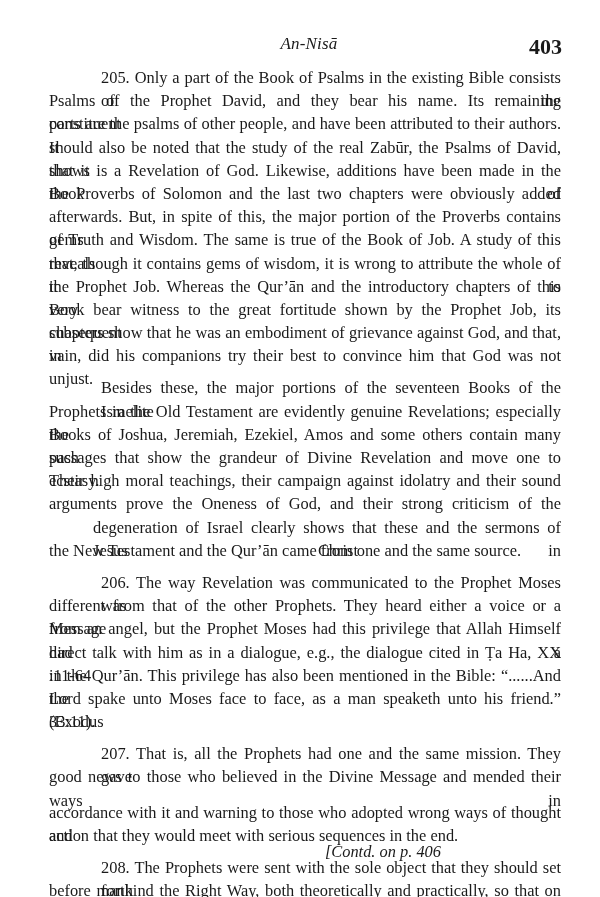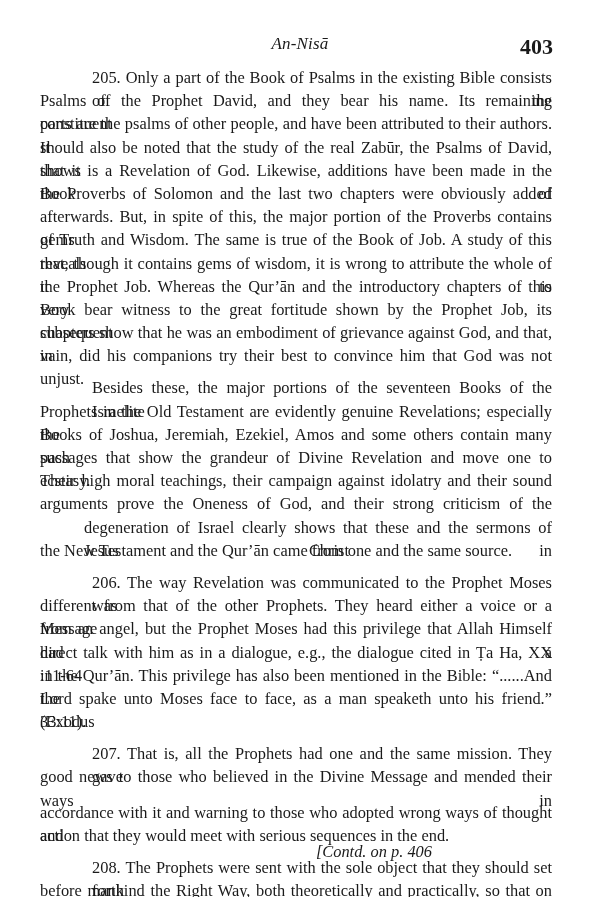--- a/index.html
+++ b/index.html
@@ -8,7 +8,7 @@
     font-family: "Liberation Serif", "DejaVu Serif", serif;
     color: #1a1a1a;
   }
-  .page { position: absolute; left: 0; top: 0; width: 480px; height: 897px; }
+  .page { position: absolute; left: 9px; top: 0; width: 480px; height: 897px; }
   .running-head {
     position: absolute; top: 32px; left: 0; width: 600px; height: 24px;
   }

